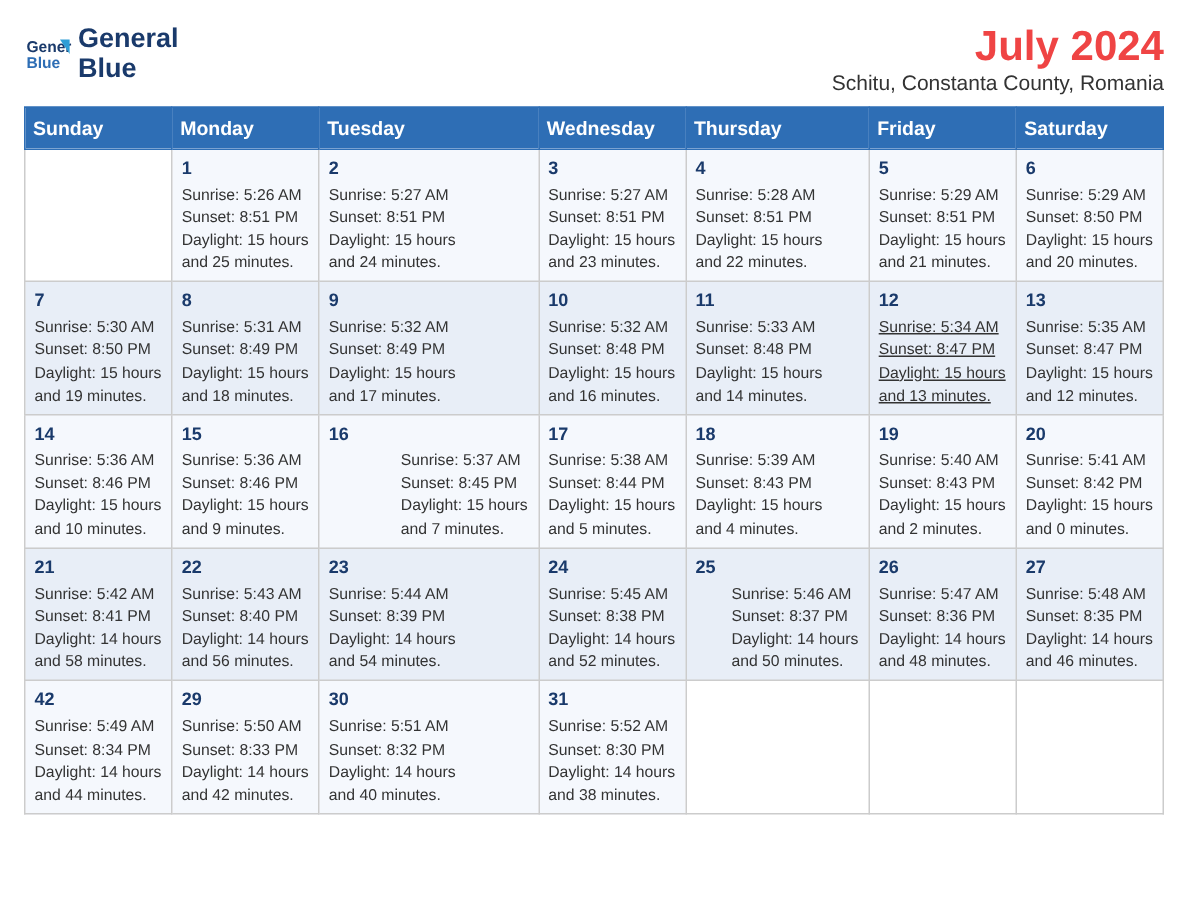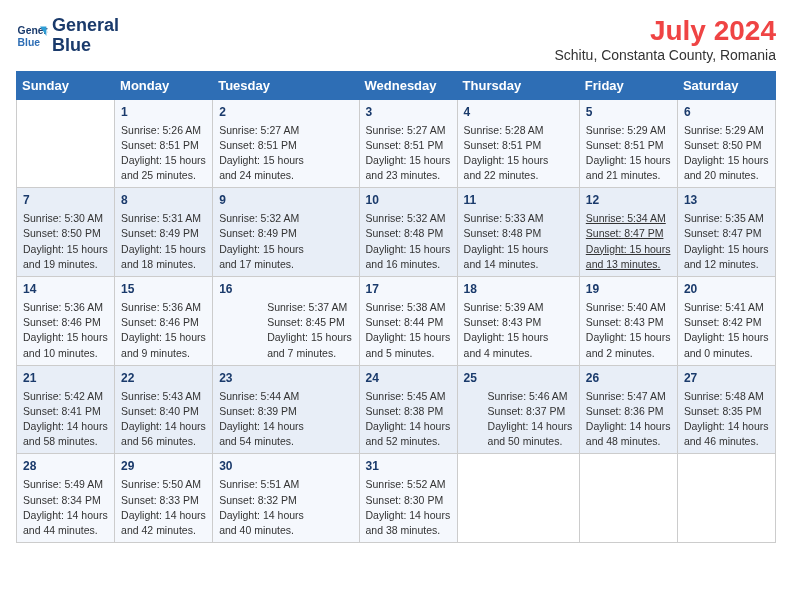--- a/index.html
+++ b/index.html
@@ -326,7 +326,7 @@
       </tr>
       <tr>
         <td>
-          <span class="day-number">28</span>
+          <span class="day-number">42</span>
           <div class="day-info" style="white-space: pre-line;">Sunrise: 5:49 AM
 Sunset: 8:34 PM
 Daylight: 14 hours

